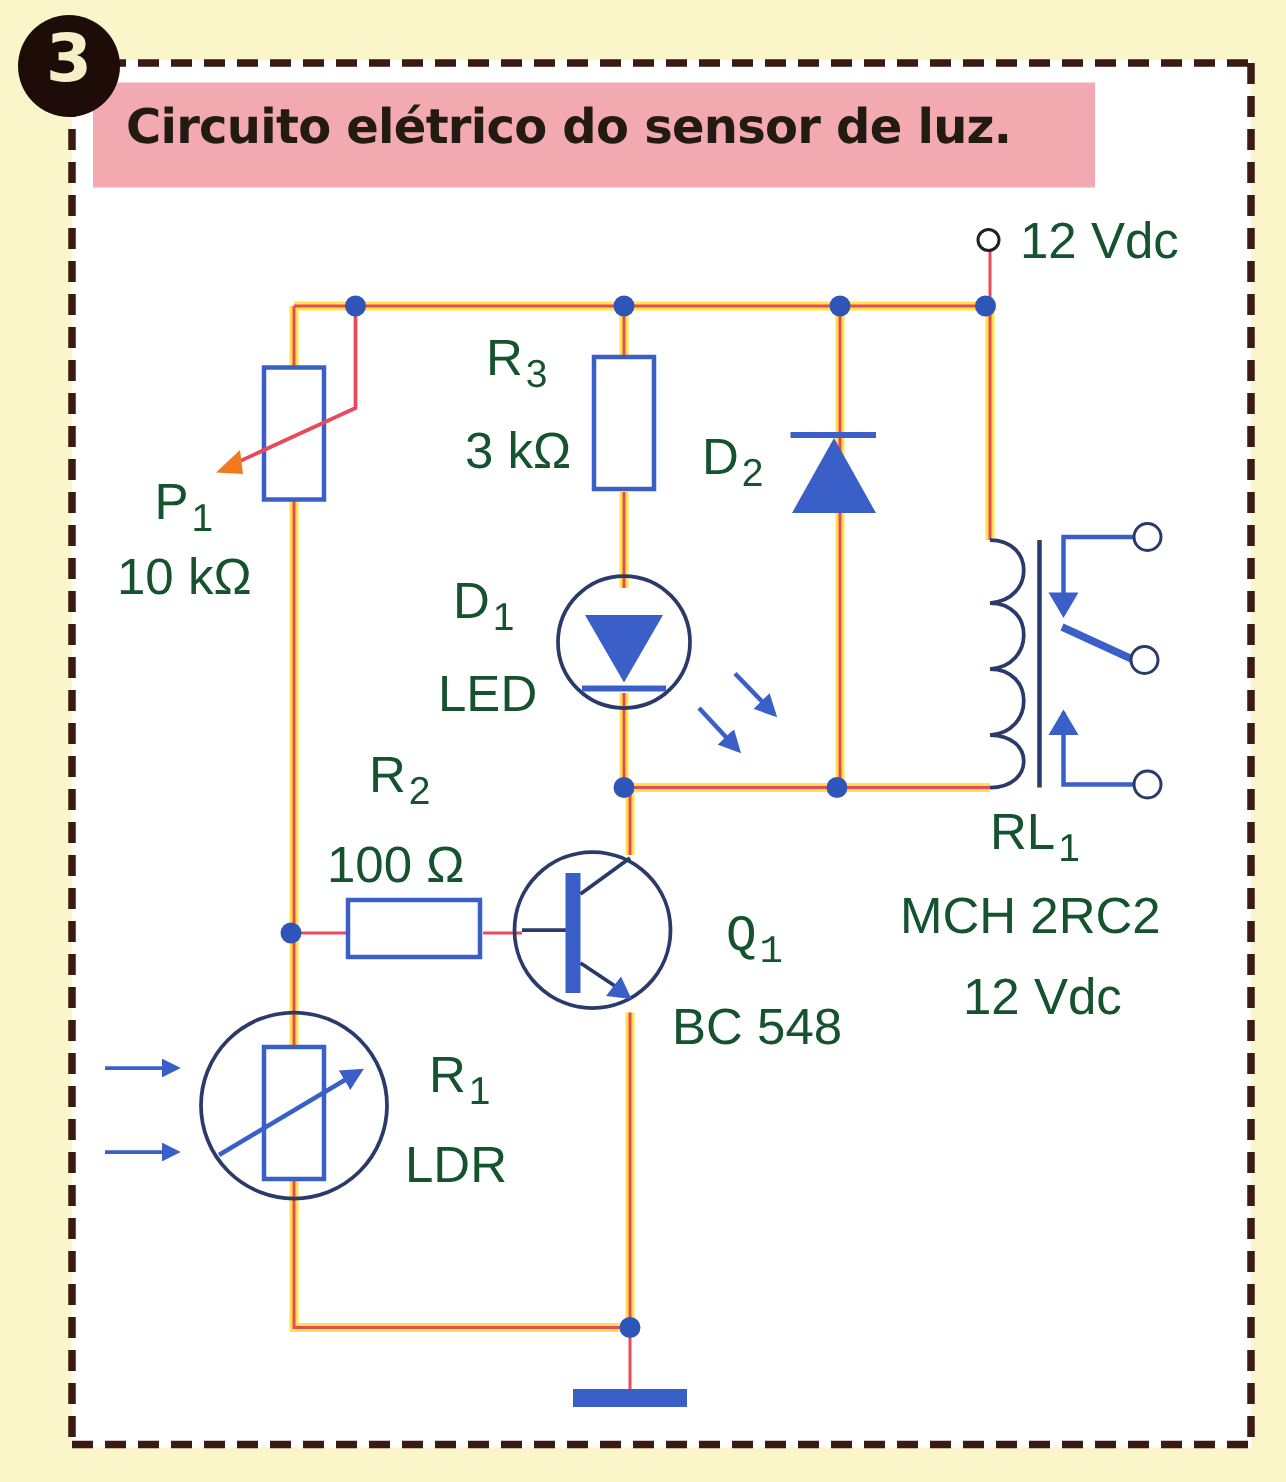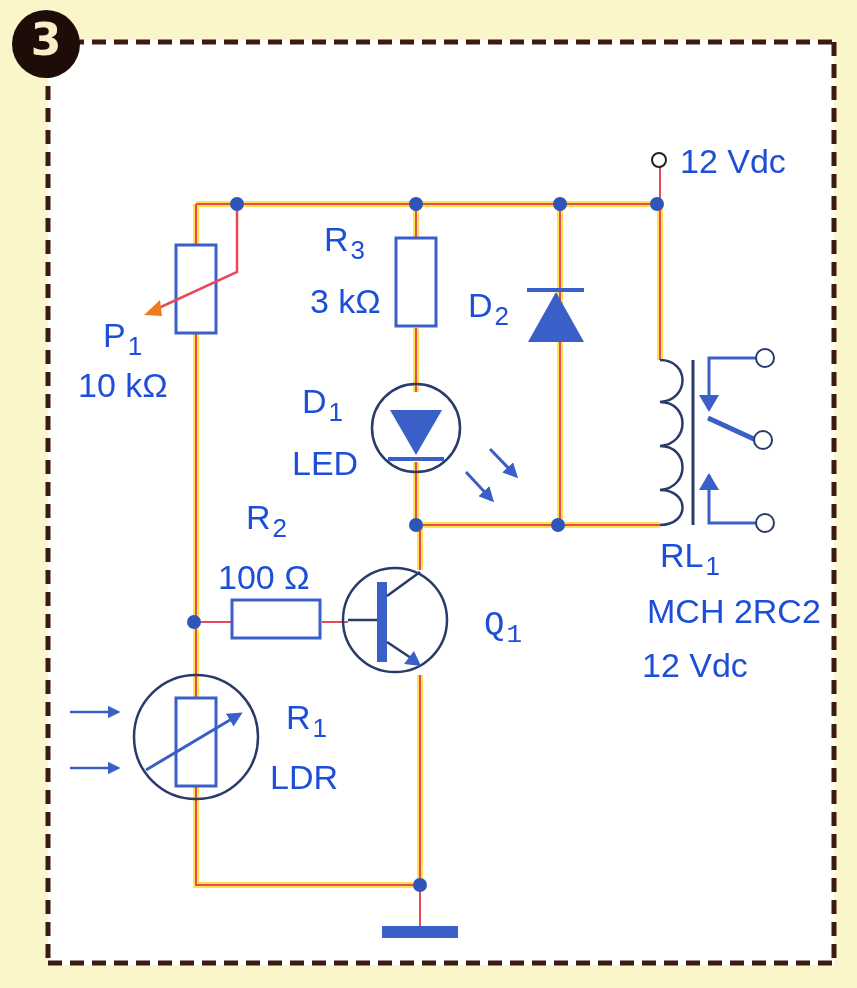--- a/index.html
+++ b/index.html
@@ -25,6 +25,9 @@
     <line x1="48" y1="42" x2="48" y2="963" stroke="#3a1a12" stroke-width="5" stroke-dasharray="14 8"></line>
   </svg>
 
+  <div class="title-bar">
+    <span class="title-text">Circuito elétrico do sensor de luz.</span>
+  </div>
 
   <div class="badge">
     <span class="badge-num">3</span>

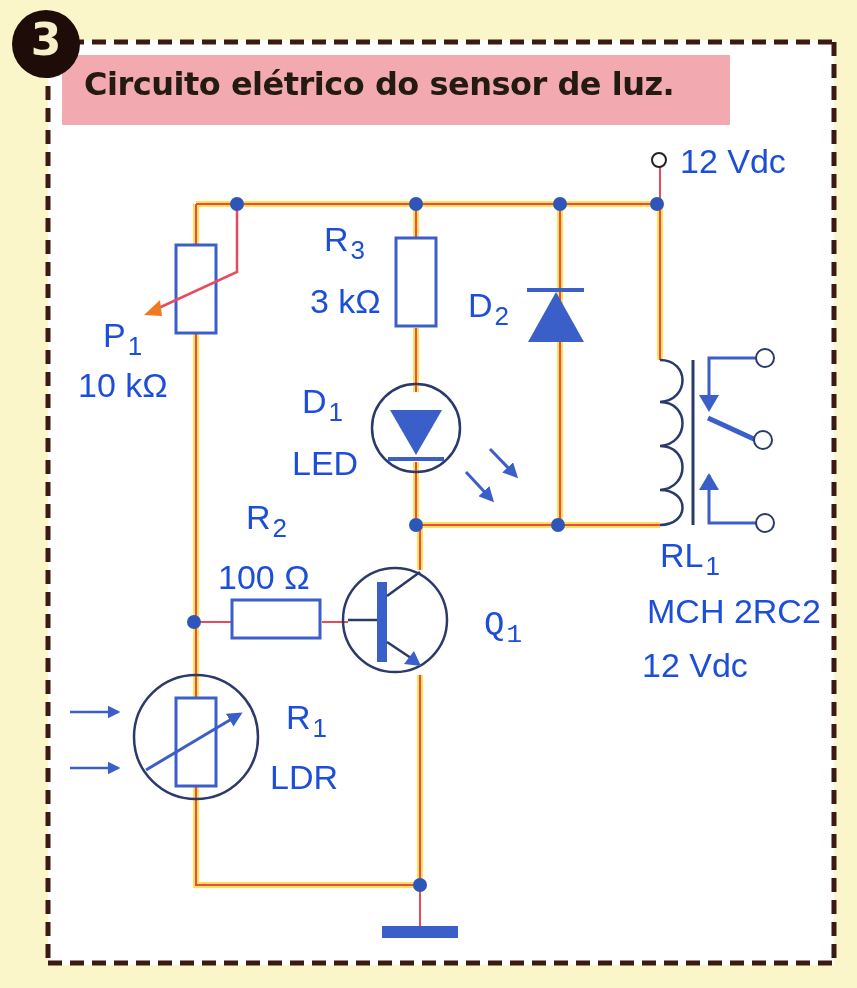--- a/index.html
+++ b/index.html
@@ -9,7 +9,7 @@
   .title-text{position:absolute;left:22px;top:10px;font-family:"DejaVu Sans",sans-serif;font-weight:bold;font-size:32px;color:#231a12;letter-spacing:-0.5px;white-space:nowrap;}
   .badge{position:absolute;left:12px;top:10px;width:68px;height:68px;border-radius:50%;background:#1e0c08;}
   .badge-num{position:absolute;left:0;top:4px;width:68px;text-align:center;color:#f6f0c8;font-family:"DejaVu Sans",sans-serif;font-weight:bold;font-size:44px;}
-  .lbl{position:absolute;color:#1d4ed8;font-family:"Liberation Sans",sans-serif;font-size:34px;white-space:nowrap;line-height:1;}
+  .lbl{position:absolute;color:#14532d;font-family:"Liberation Sans",sans-serif;font-size:34px;white-space:nowrap;line-height:1;}
   .sub{font-size:26px;position:relative;top:8px;margin-left:2px;}
 </style>
 </head>

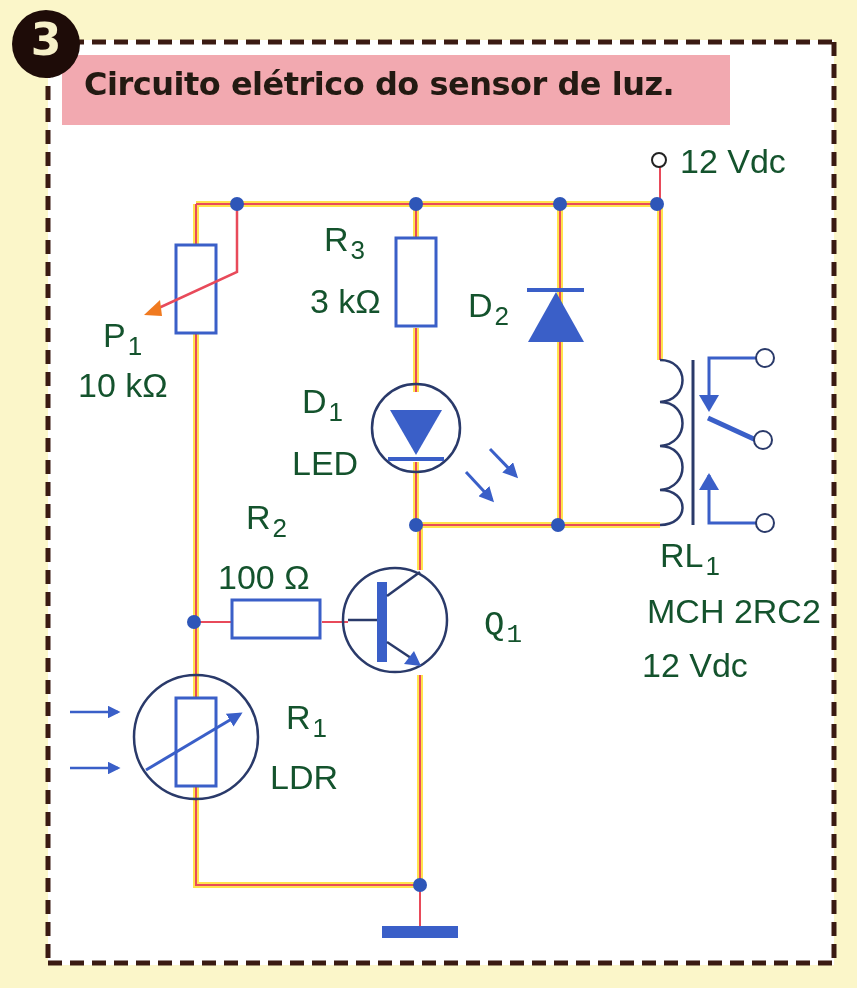--- a/index.html
+++ b/index.html
@@ -158,7 +158,7 @@
   <div class="lbl" style="left:270px;top:760px;text-align:right;">LDR</div>
 
   <div class="lbl" style="left:660px;top:538px;"><span>RL</span><span class="sub">1</span></div>
-  <div class="lbl" style="left:600px;top:594px;margin-left:47px;">MCH 2RC2</div>
+  <div class="lbl" style="left:600px;top:594px;">MCH 2RC2</div>
   <div class="lbl" style="left:642px;top:648px;">12 Vdc</div>
 
 </div>

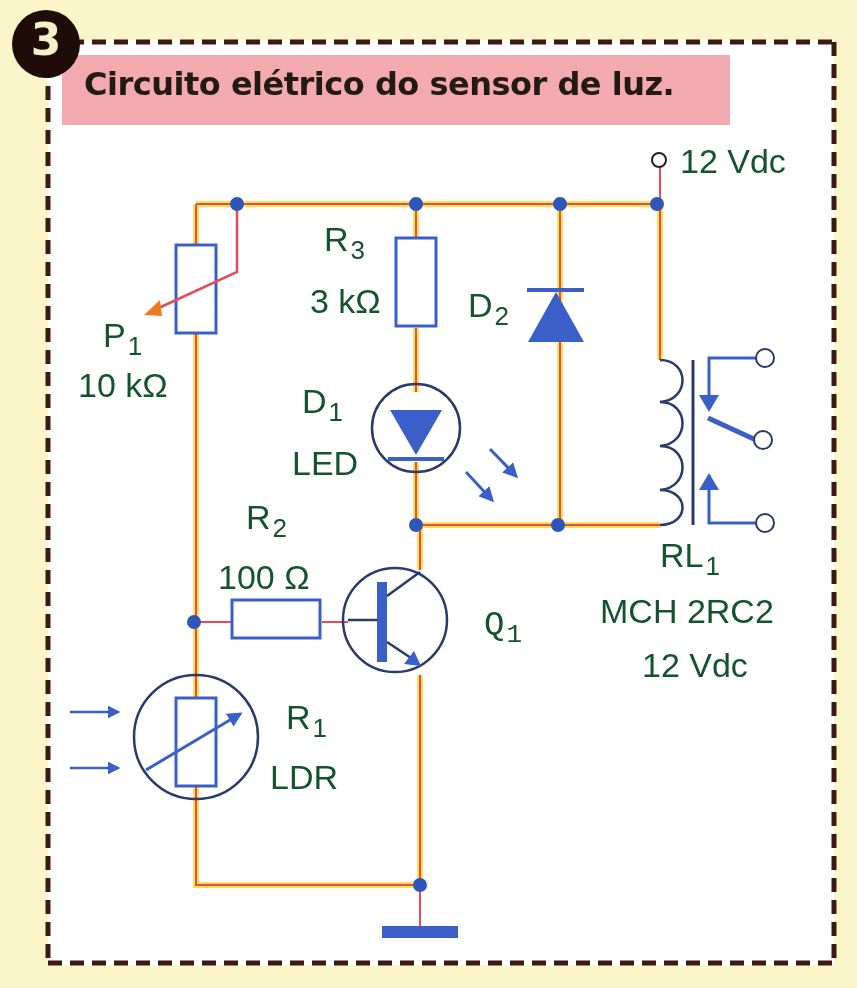--- a/index.html
+++ b/index.html
@@ -153,6 +153,7 @@
   <div class="lbl" style="left:218px;top:560px;">100 Ω</div>
 
   <div class="lbl" style="left:484px;top:608px;font-family:Liberation Mono, monospace;"><span>Q</span><span class="sub">1</span></div>
+  <div class="lbl" style="left:448px;top:668px;">BC 548</div>
 
   <div class="lbl" style="left:286px;top:700px;"><span>R</span><span class="sub">1</span></div>
   <div class="lbl" style="left:270px;top:760px;text-align:right;">LDR</div>

